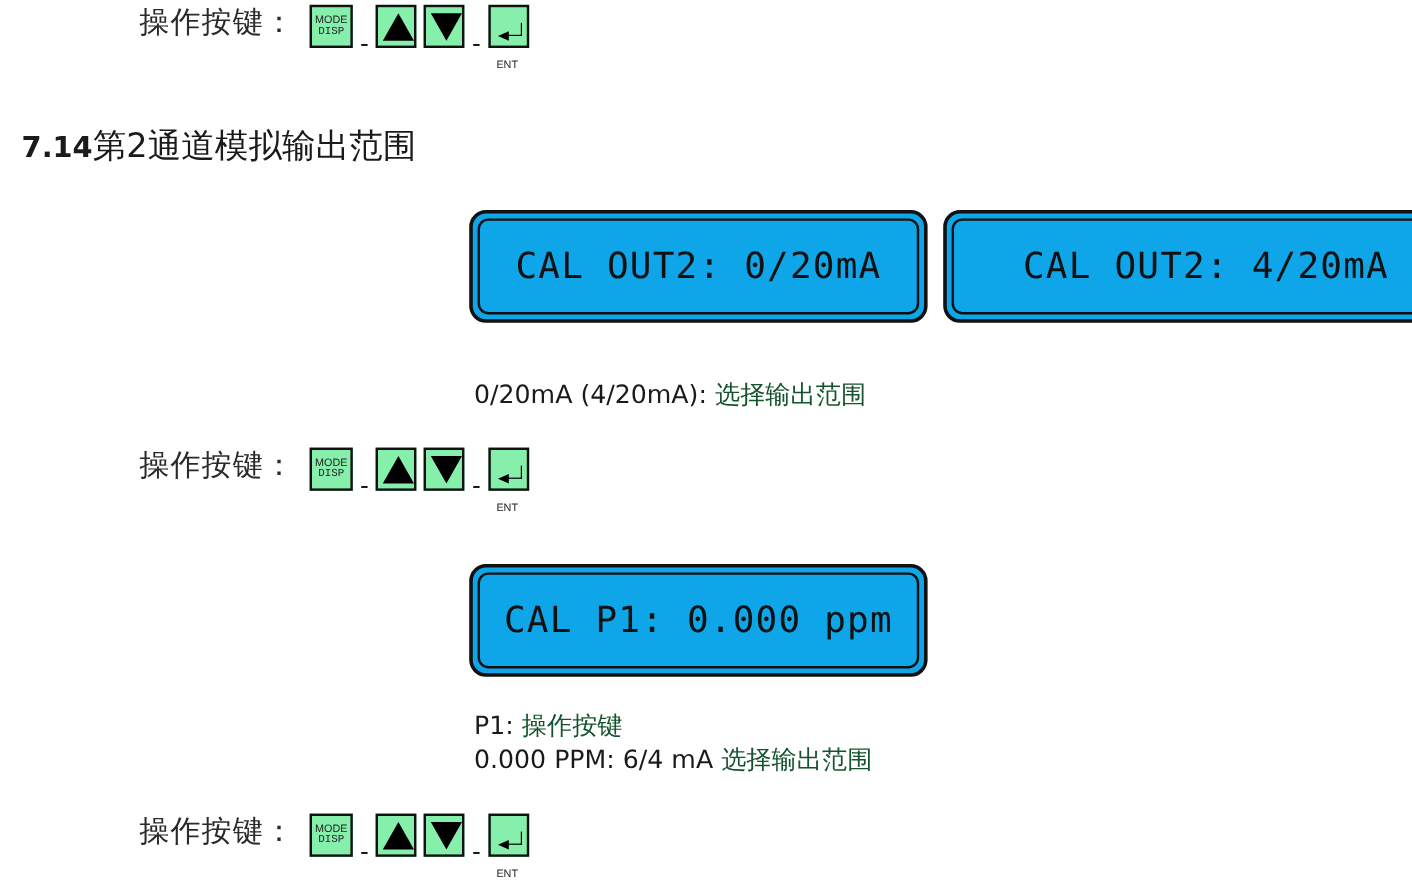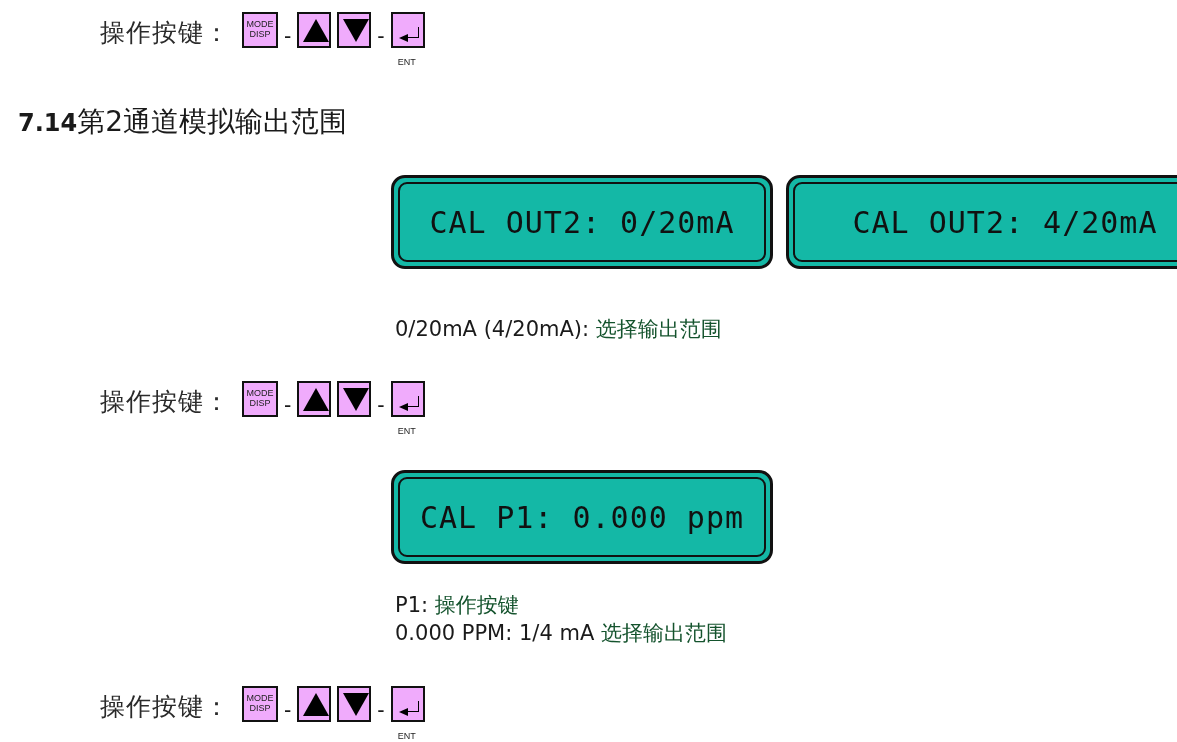--- a/index.html
+++ b/index.html
@@ -5,7 +5,7 @@
     html, body { margin: 0; padding: 0; background: #ffffff; }
     body { width: 1177px; height: 742px; position: relative; overflow: hidden; color: #1a1a1a; font-family: "DejaVu Sans", sans-serif; }
 
-    .keyrow { position: absolute; left: 100px; height: 44px; display: flex; align-items: flex-end; }
+    .keyrow { position: absolute; left: 116px; height: 44px; display: flex; }
     .keyrow .label { font-size: 25px; color: #2a2a2a; line-height: 30px; margin-right: 12px; letter-spacing: 1px; }
     .key { width: 34px; height: 36px; border: 2px solid #111; box-sizing: border-box; position: relative; background: #f0abfc; display: inline-block; }
     .key.mode { width: 36px; }

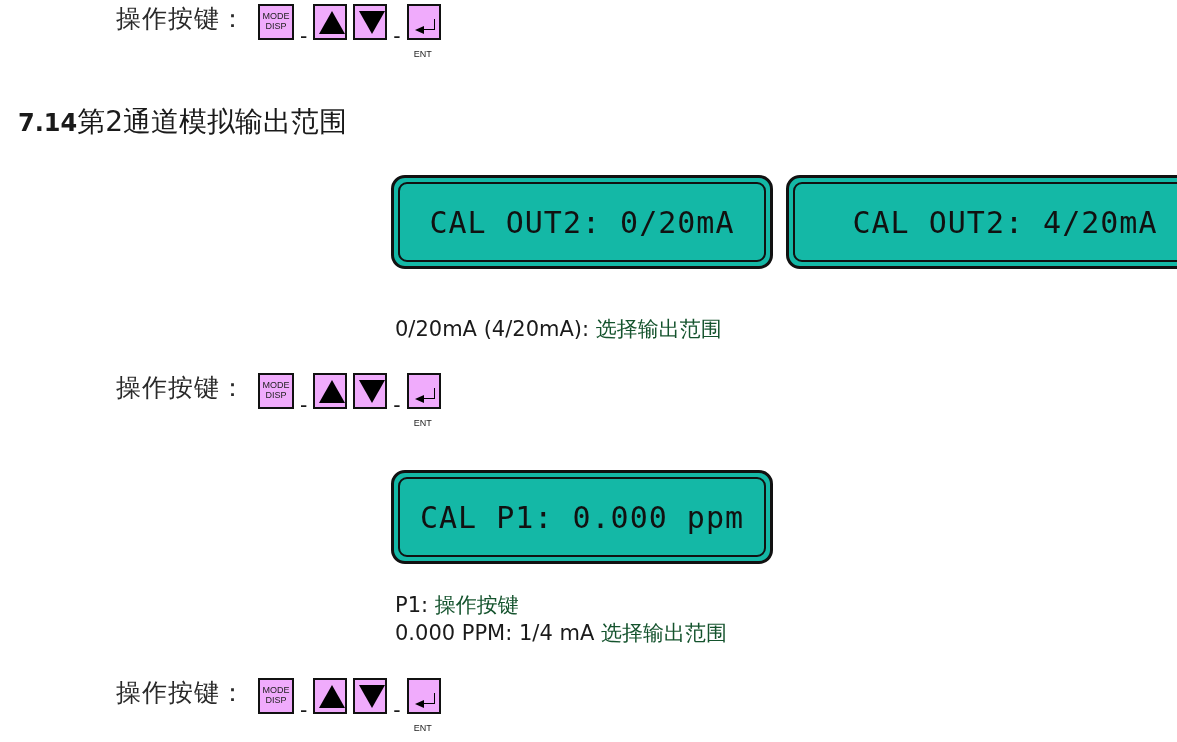--- a/index.html
+++ b/index.html
@@ -7,7 +7,7 @@
 
     .keyrow { position: absolute; left: 116px; height: 44px; display: flex; }
     .keyrow .label { font-size: 25px; color: #2a2a2a; line-height: 30px; margin-right: 12px; letter-spacing: 1px; }
-    .key { width: 34px; height: 36px; border: 2px solid #111; box-sizing: border-box; position: relative; background: #f0abfc; display: inline-block; }
+    .key { width: 34px; height: 36px; border: 2px solid #111; box-sizing: border-box; position: relative; background: #86efac; display: inline-block; }
     .key.mode { width: 36px; }
     .key.mode span { position: absolute; left: 0; right: 0; text-align: center; font-family: "Liberation Sans", sans-serif; font-size: 9px; line-height: 10px; color: #222; }
     .key.mode .l1 { top: 5px; }

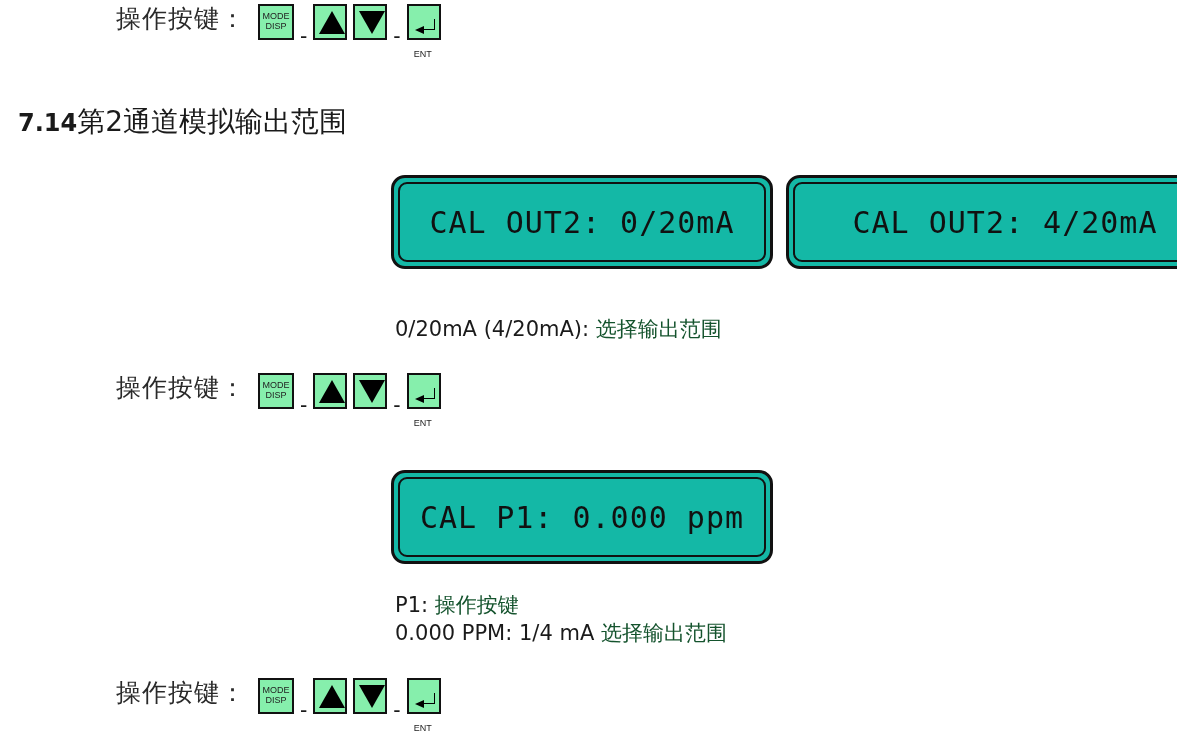--- a/index.html
+++ b/index.html
@@ -11,7 +11,7 @@
     .key.mode { width: 36px; }
     .key.mode span { position: absolute; left: 0; right: 0; text-align: center; font-family: "Liberation Sans", sans-serif; font-size: 9px; line-height: 10px; color: #222; }
     .key.mode .l1 { top: 5px; }
-    .key.mode .l2 { top: 15px; }
+    .key.mode .l2 { top: 15px; font-family: Liberation Mono, monospace; }
     .key .tri-up { position: absolute; left: 4px; top: 5px; width: 0; height: 0; border-left: 13px solid transparent; border-right: 13px solid transparent; border-bottom: 23px solid #000; }
     .key .tri-down { position: absolute; left: 4px; top: 5px; width: 0; height: 0; border-left: 13px solid transparent; border-right: 13px solid transparent; border-top: 23px solid #000; }
     .key.ent span.t { position: absolute; left: 0; right: 2px; top: 4px; text-align: center; font-family: "Liberation Sans", sans-serif; font-size: 9px; line-height: 10px; color: #222; margin-top: 39px; }

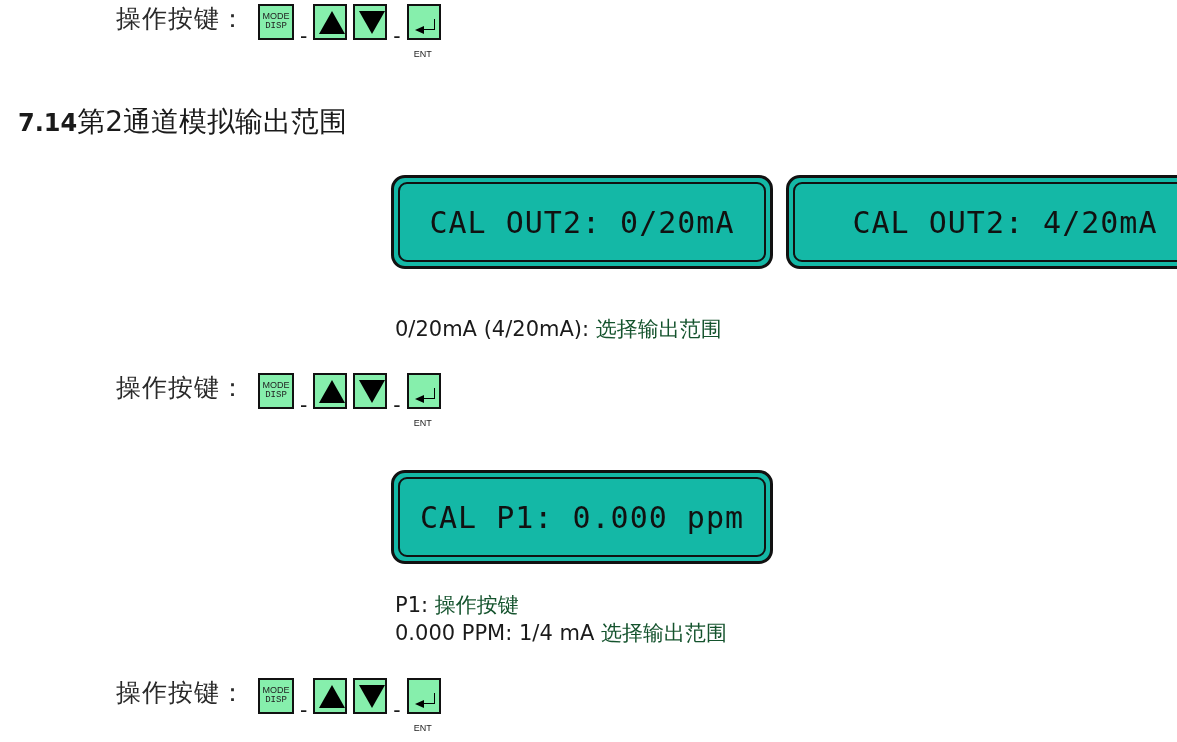--- a/index.html
+++ b/index.html
@@ -24,7 +24,7 @@
     .section-title { position: absolute; left: 18px; top: 104px; font-size: 28px; line-height: 36px; color: #1a1a1a; white-space: nowrap; }
     .section-title .num { font-family: "DejaVu Sans", sans-serif; font-weight: bold; font-size: 24px; }
 
-    .lcd { position: absolute; box-sizing: border-box; border: 3px solid #111; border-radius: 14px; background: #14b8a6; }
+    .lcd { position: absolute; box-sizing: border-box; border: 3px solid #111; border-radius: 14px; background: #0ea5e9; }
     .lcd .inner { position: absolute; left: 4px; top: 4px; right: 4px; bottom: 4px; border: 2px solid #111; border-radius: 9px; display: flex; align-items: center; justify-content: center; }
     .lcd .txt { font-family: "DejaVu Sans Mono", monospace; font-size: 30px; color: #111; white-space: pre; letter-spacing: 1px; }
 

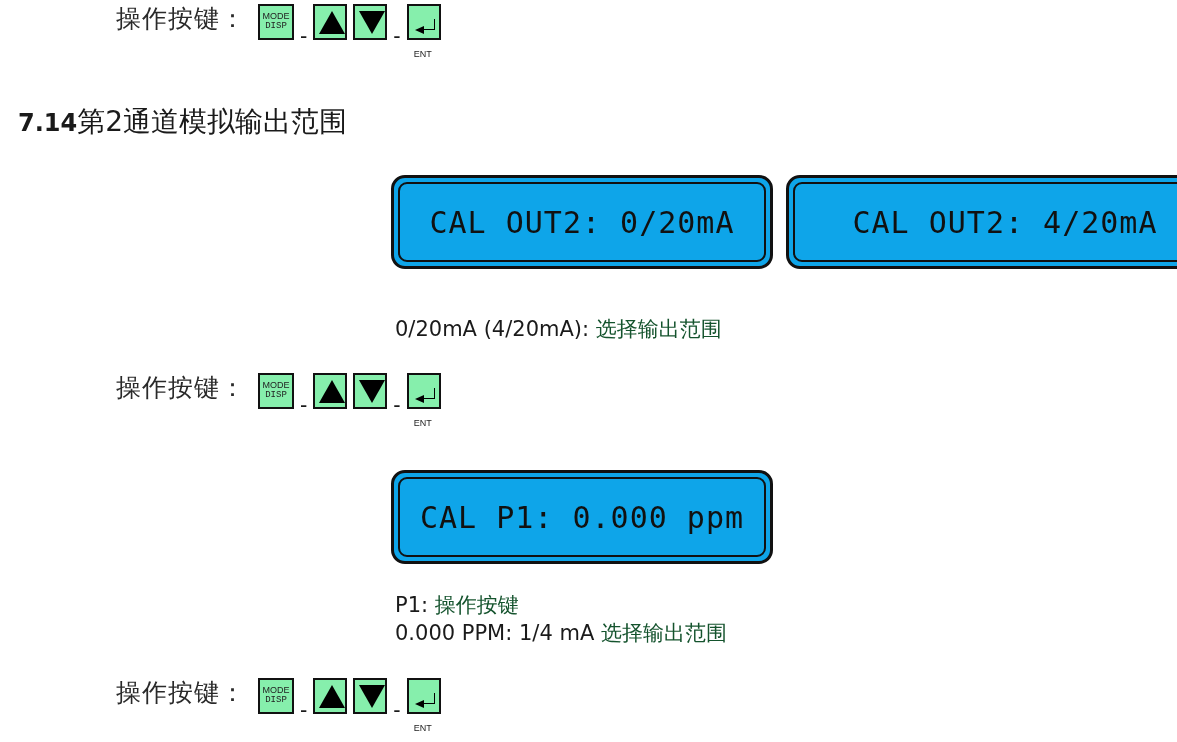--- a/index.html
+++ b/index.html
@@ -109,7 +109,7 @@
   <span>P1: </span><span class="cn">操作按键</span>
 </div>
 <div class="desc" style="left:395px; top:619px;">
-  <span>0.000 PPM: 1/4 mA </span><span class="cn">选择输出范围</span>
+  <span>0.000 PPM: 6/4 mA </span><span class="cn">选择输出范围</span>
 </div>
 
 <div class="keyrow" style="top:678px;">

